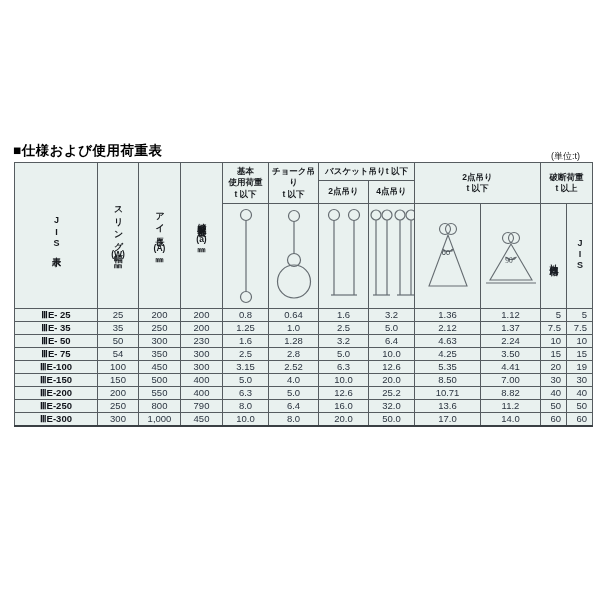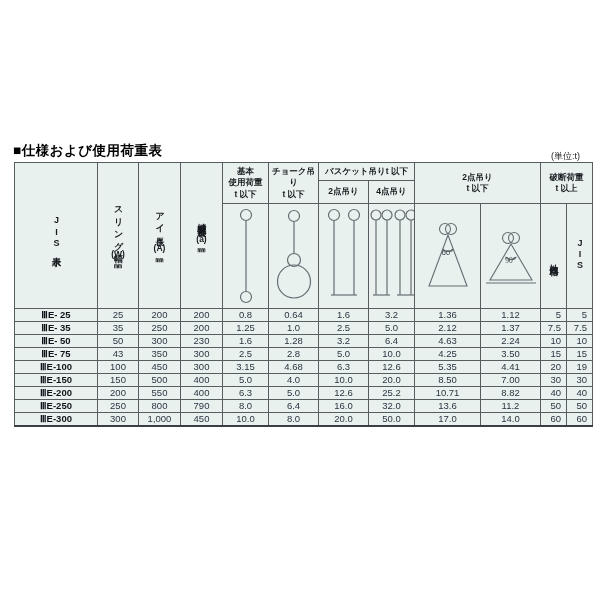--- a/index.html
+++ b/index.html
@@ -233,7 +233,7 @@
         </tr>
         <tr>
           <td class="rowlabel">ⅢE- 75</td>
-          <td>43</td>
+          <td>54</td>
           <td>350</td>
           <td>300</td>
           <td>2.5</td>

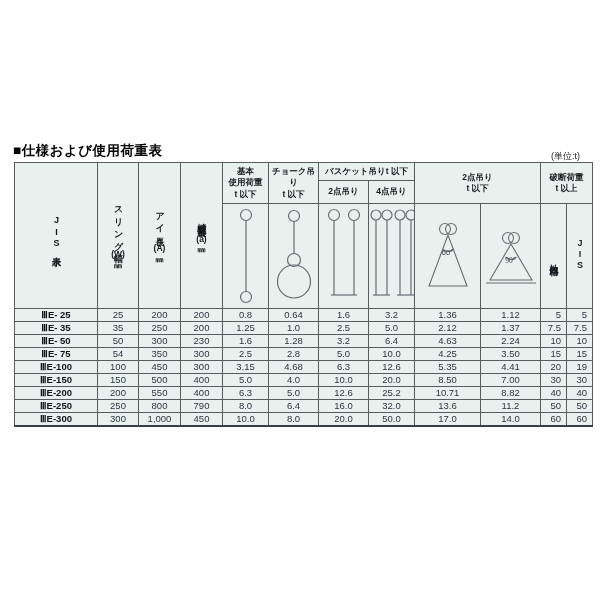--- a/index.html
+++ b/index.html
@@ -251,7 +251,7 @@
           <td>450</td>
           <td>300</td>
           <td>3.15</td>
-          <td>4.68</td>
+          <td>2.52</td>
           <td>6.3</td>
           <td>12.6</td>
           <td>5.35</td>

